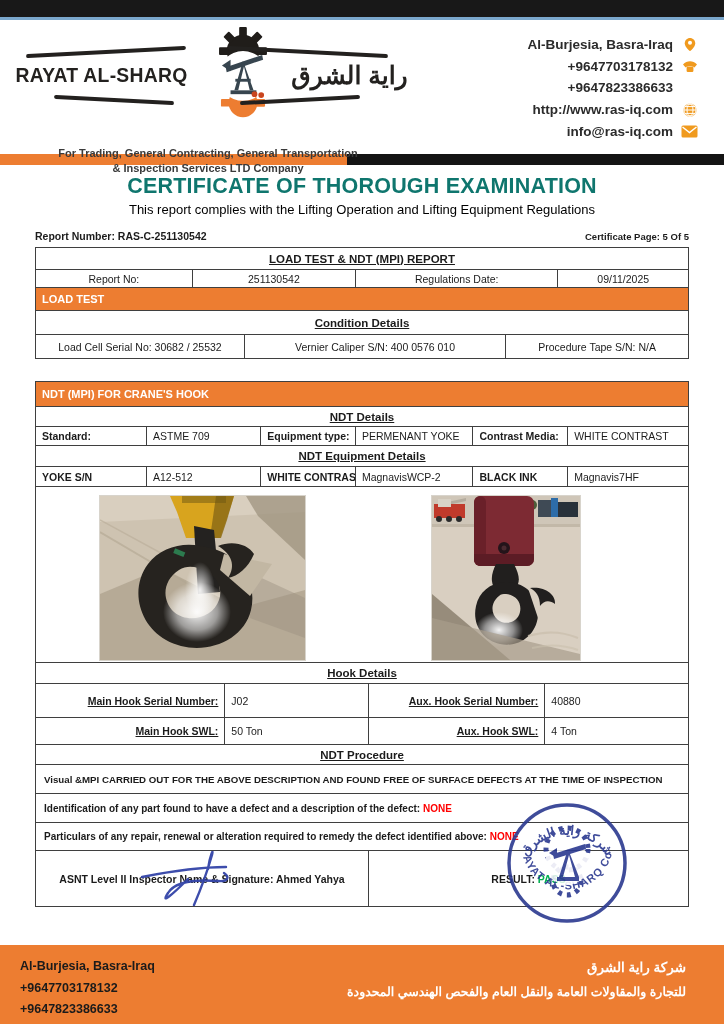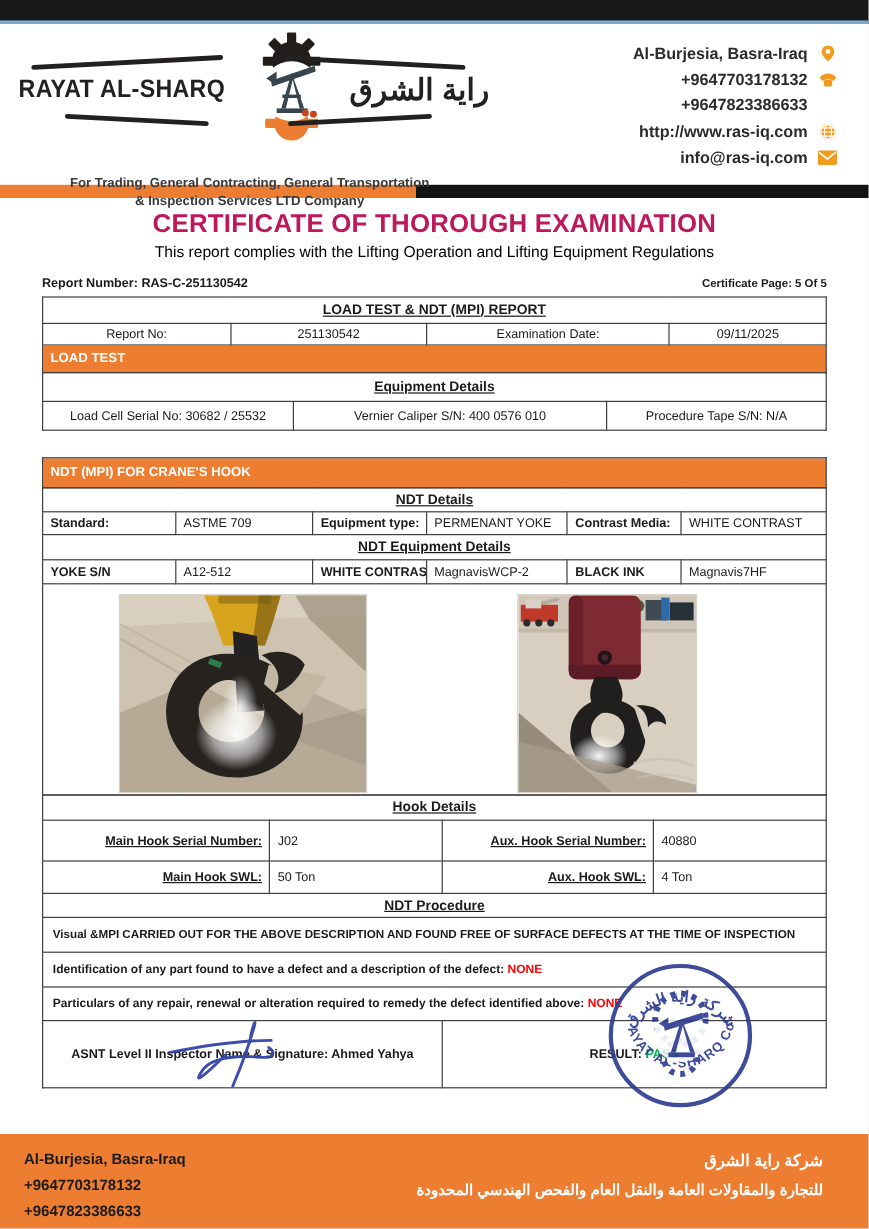--- a/index.html
+++ b/index.html
@@ -32,7 +32,7 @@
   .divider { height:11px; background:linear-gradient(90deg,#ED7D31 0,#ED7D31 347px,#141414 347px,#141414 100%); }
 
   
-  .title { margin-top:9px; text-align:center; font-size:21.5px; font-weight:bold; color:#be185d; letter-spacing:.2px; }
+  .title { margin-top:9px; text-align:center; font-size:21.5px; font-weight:bold; color:#0f766e; letter-spacing:.2px; }
   .subtitle { margin-top:3px; text-align:center; font-size:13px; color:#000000; }
 
   

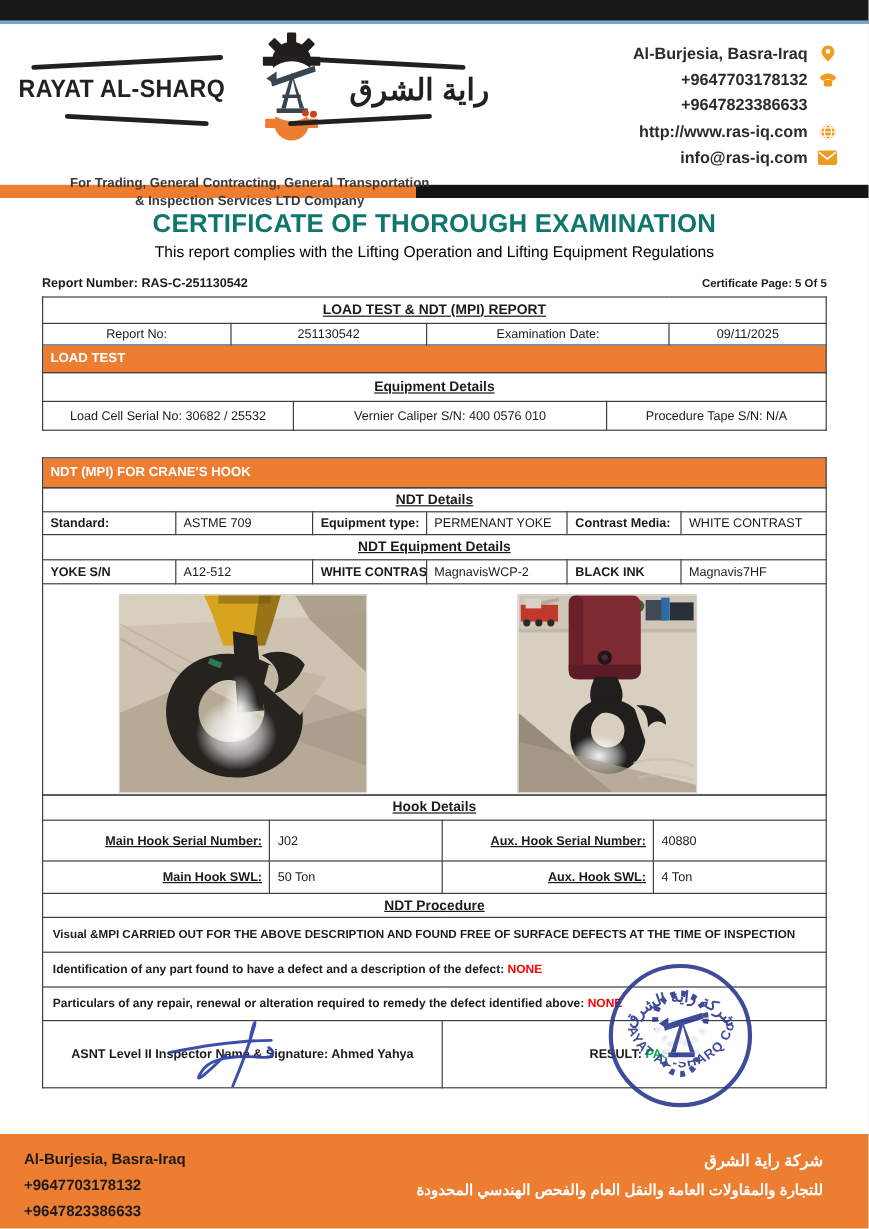--- a/index.html
+++ b/index.html
@@ -203,7 +203,7 @@
     <tr style="height:18px">
       <td class="center">Report No:</td>
       <td class="center">251130542</td>
-      <td class="center">Examination Date:</td>
+      <td class="center">Regulations Date:</td>
       <td class="center">09/11/2025</td>
     </tr>
     <tr>

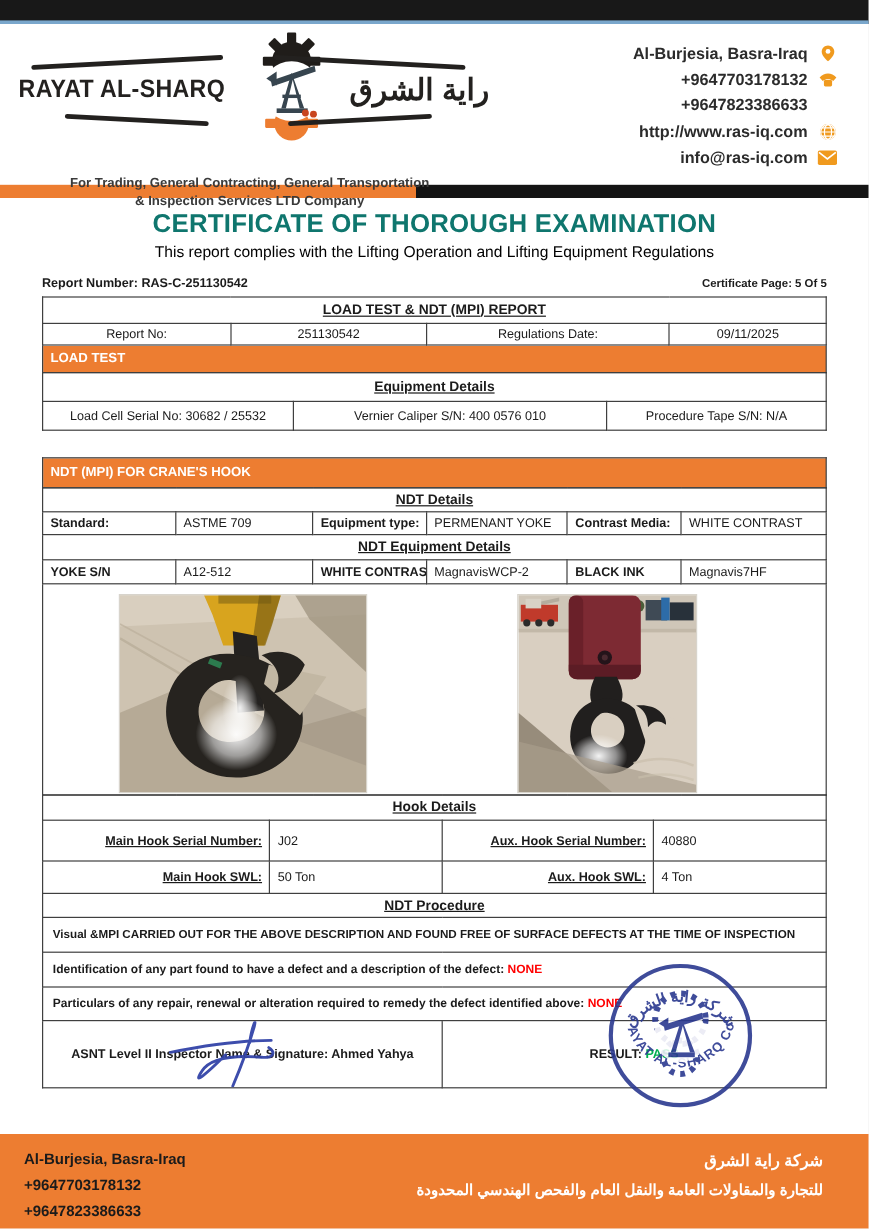--- a/index.html
+++ b/index.html
@@ -219,7 +219,7 @@
       </colgroup>
     <tbody>
         <tr>
-          <td class="hdr" colspan="3" style="height:24px">Equipment Details</td>
+          <td class="hdr" colspan="3" style="height:24px">Condition Details</td>
         </tr>
     <tr style="height:24px">
       <td class="center">Load Cell Serial No: 30682 / 25532</td>

